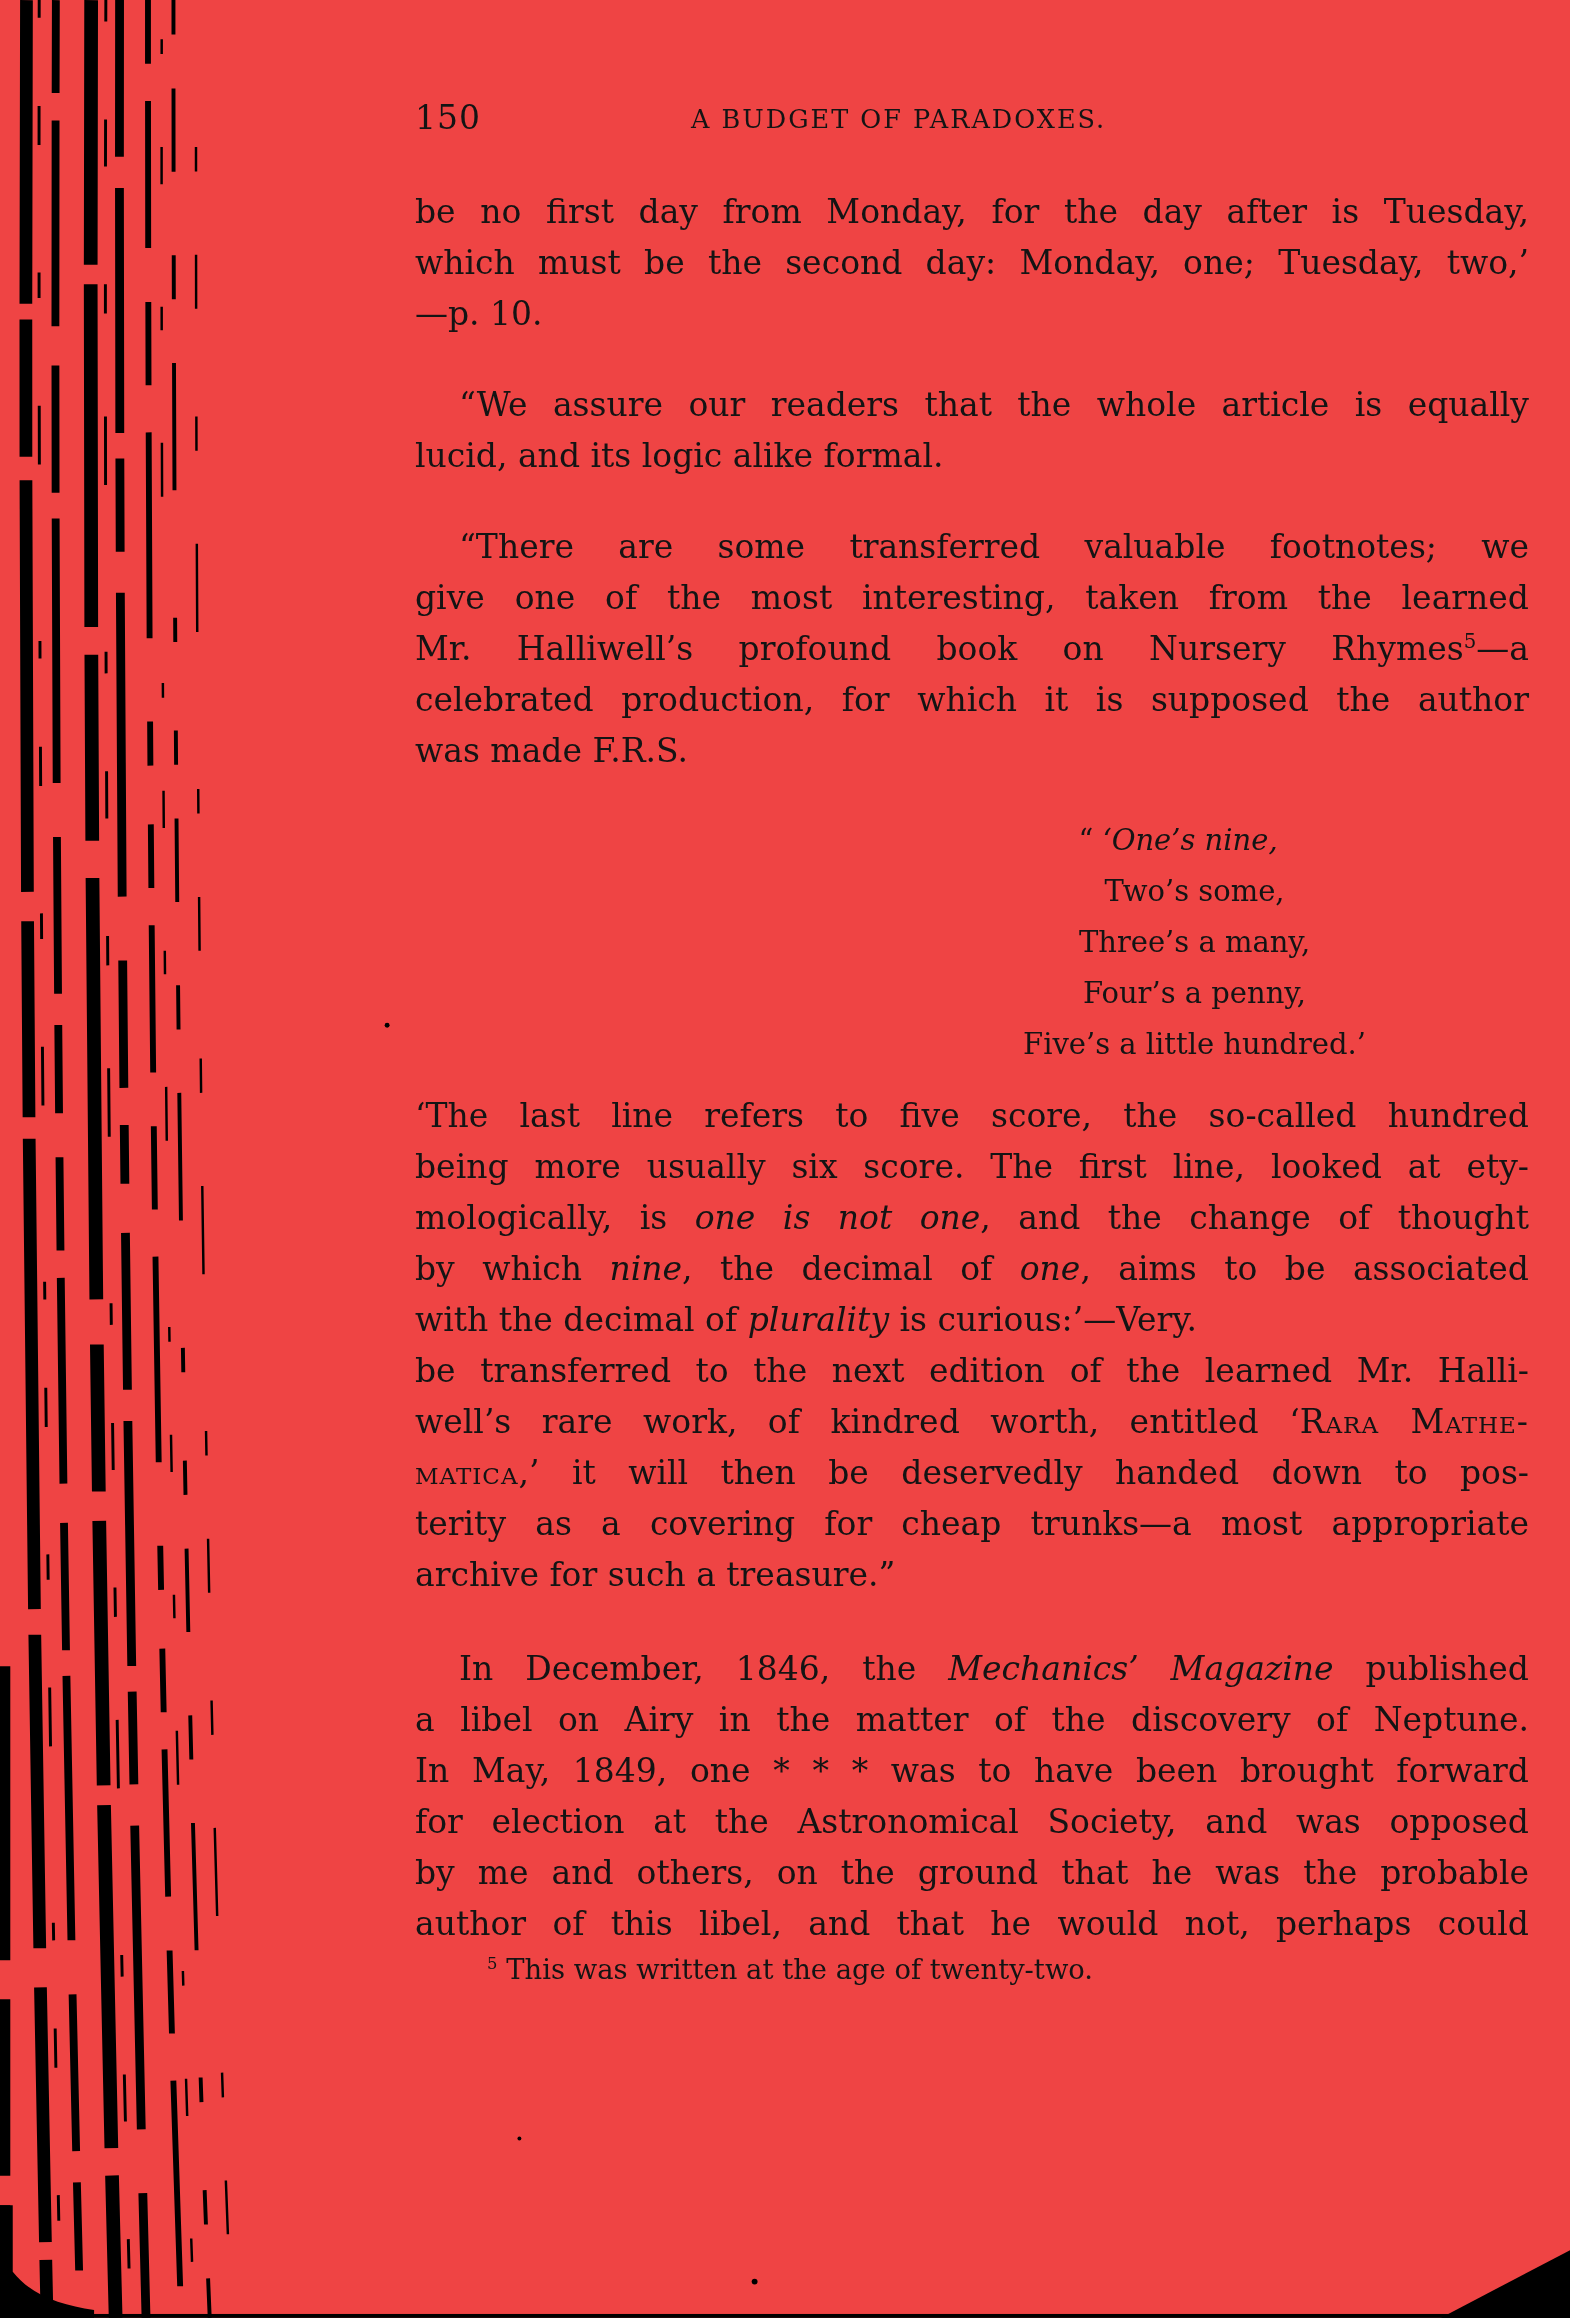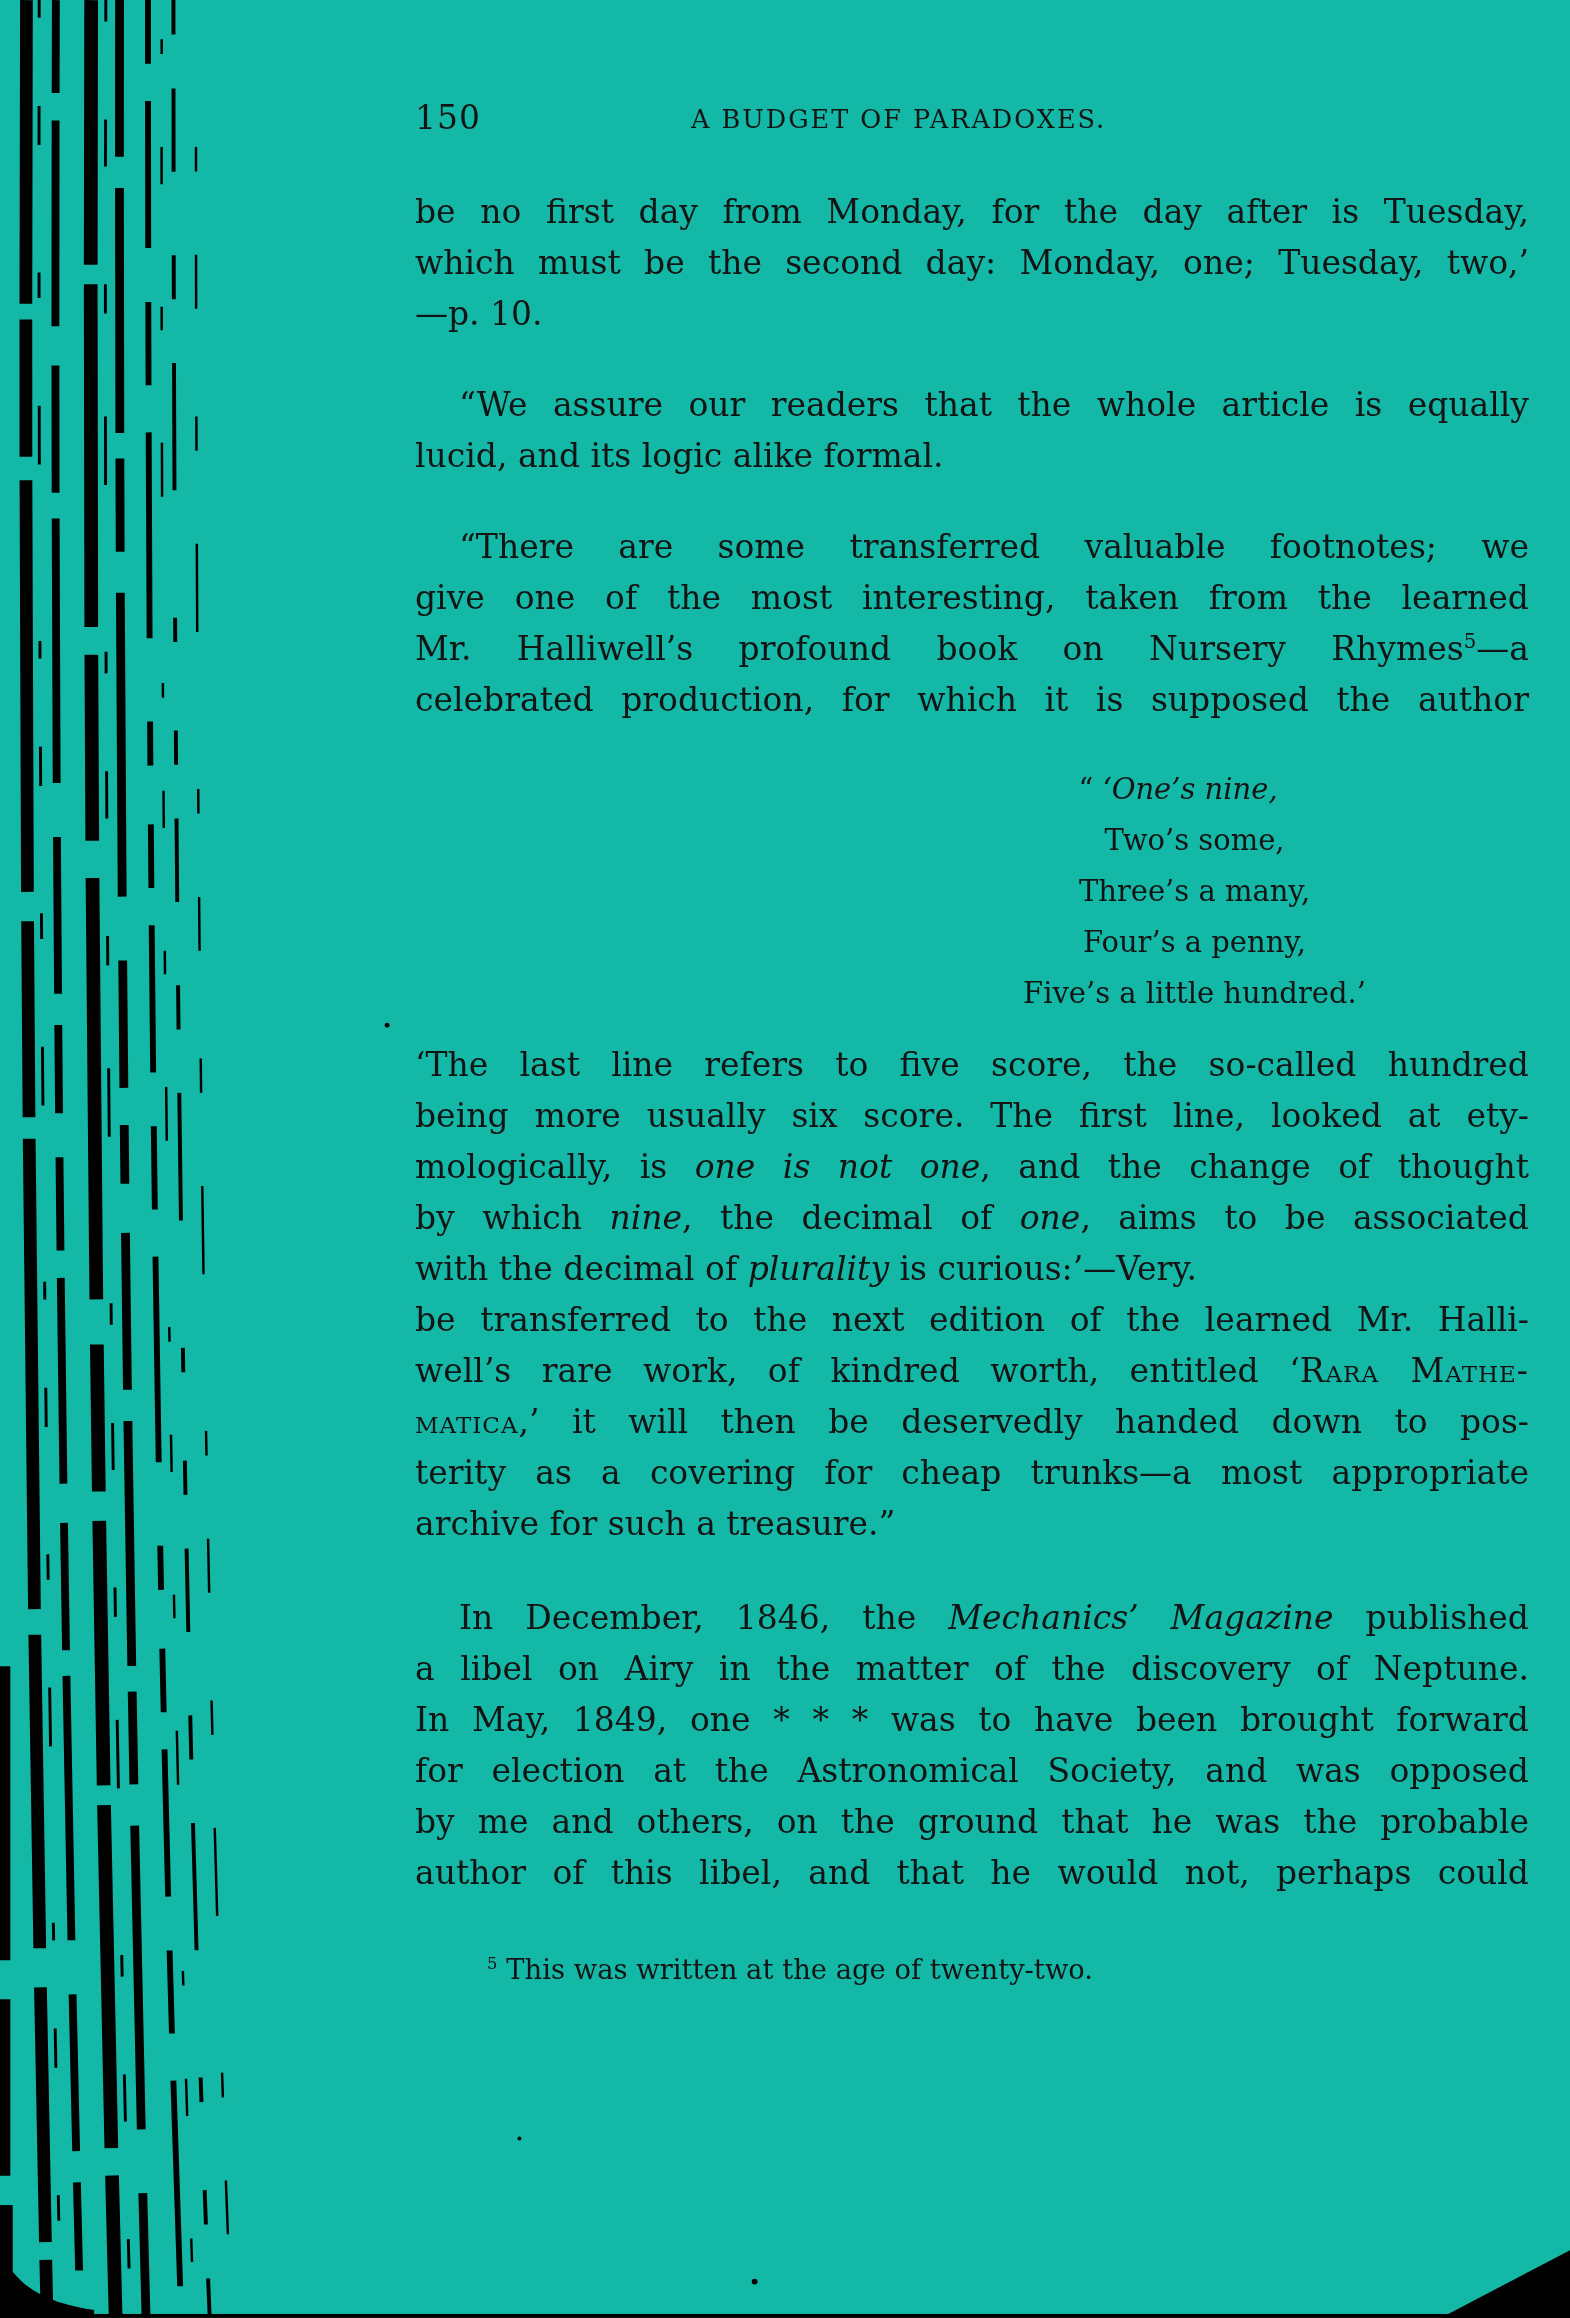--- a/index.html
+++ b/index.html
@@ -9,7 +9,7 @@
     font-family:"DejaVu Serif", serif;
     overflow:hidden;
   }
-  .page{position:absolute;inset:0;background:#14b8a6;overflow:hidden;text-decoration:underline;}
+  .page{position:absolute;inset:0;background:#ef4444;overflow:hidden;text-decoration:underline;}
   .scan-art{position:absolute;left:0;top:0;pointer-events:none;}
 
   .header{position:absolute;left:415px;top:98px;width:1114px;height:45px;}

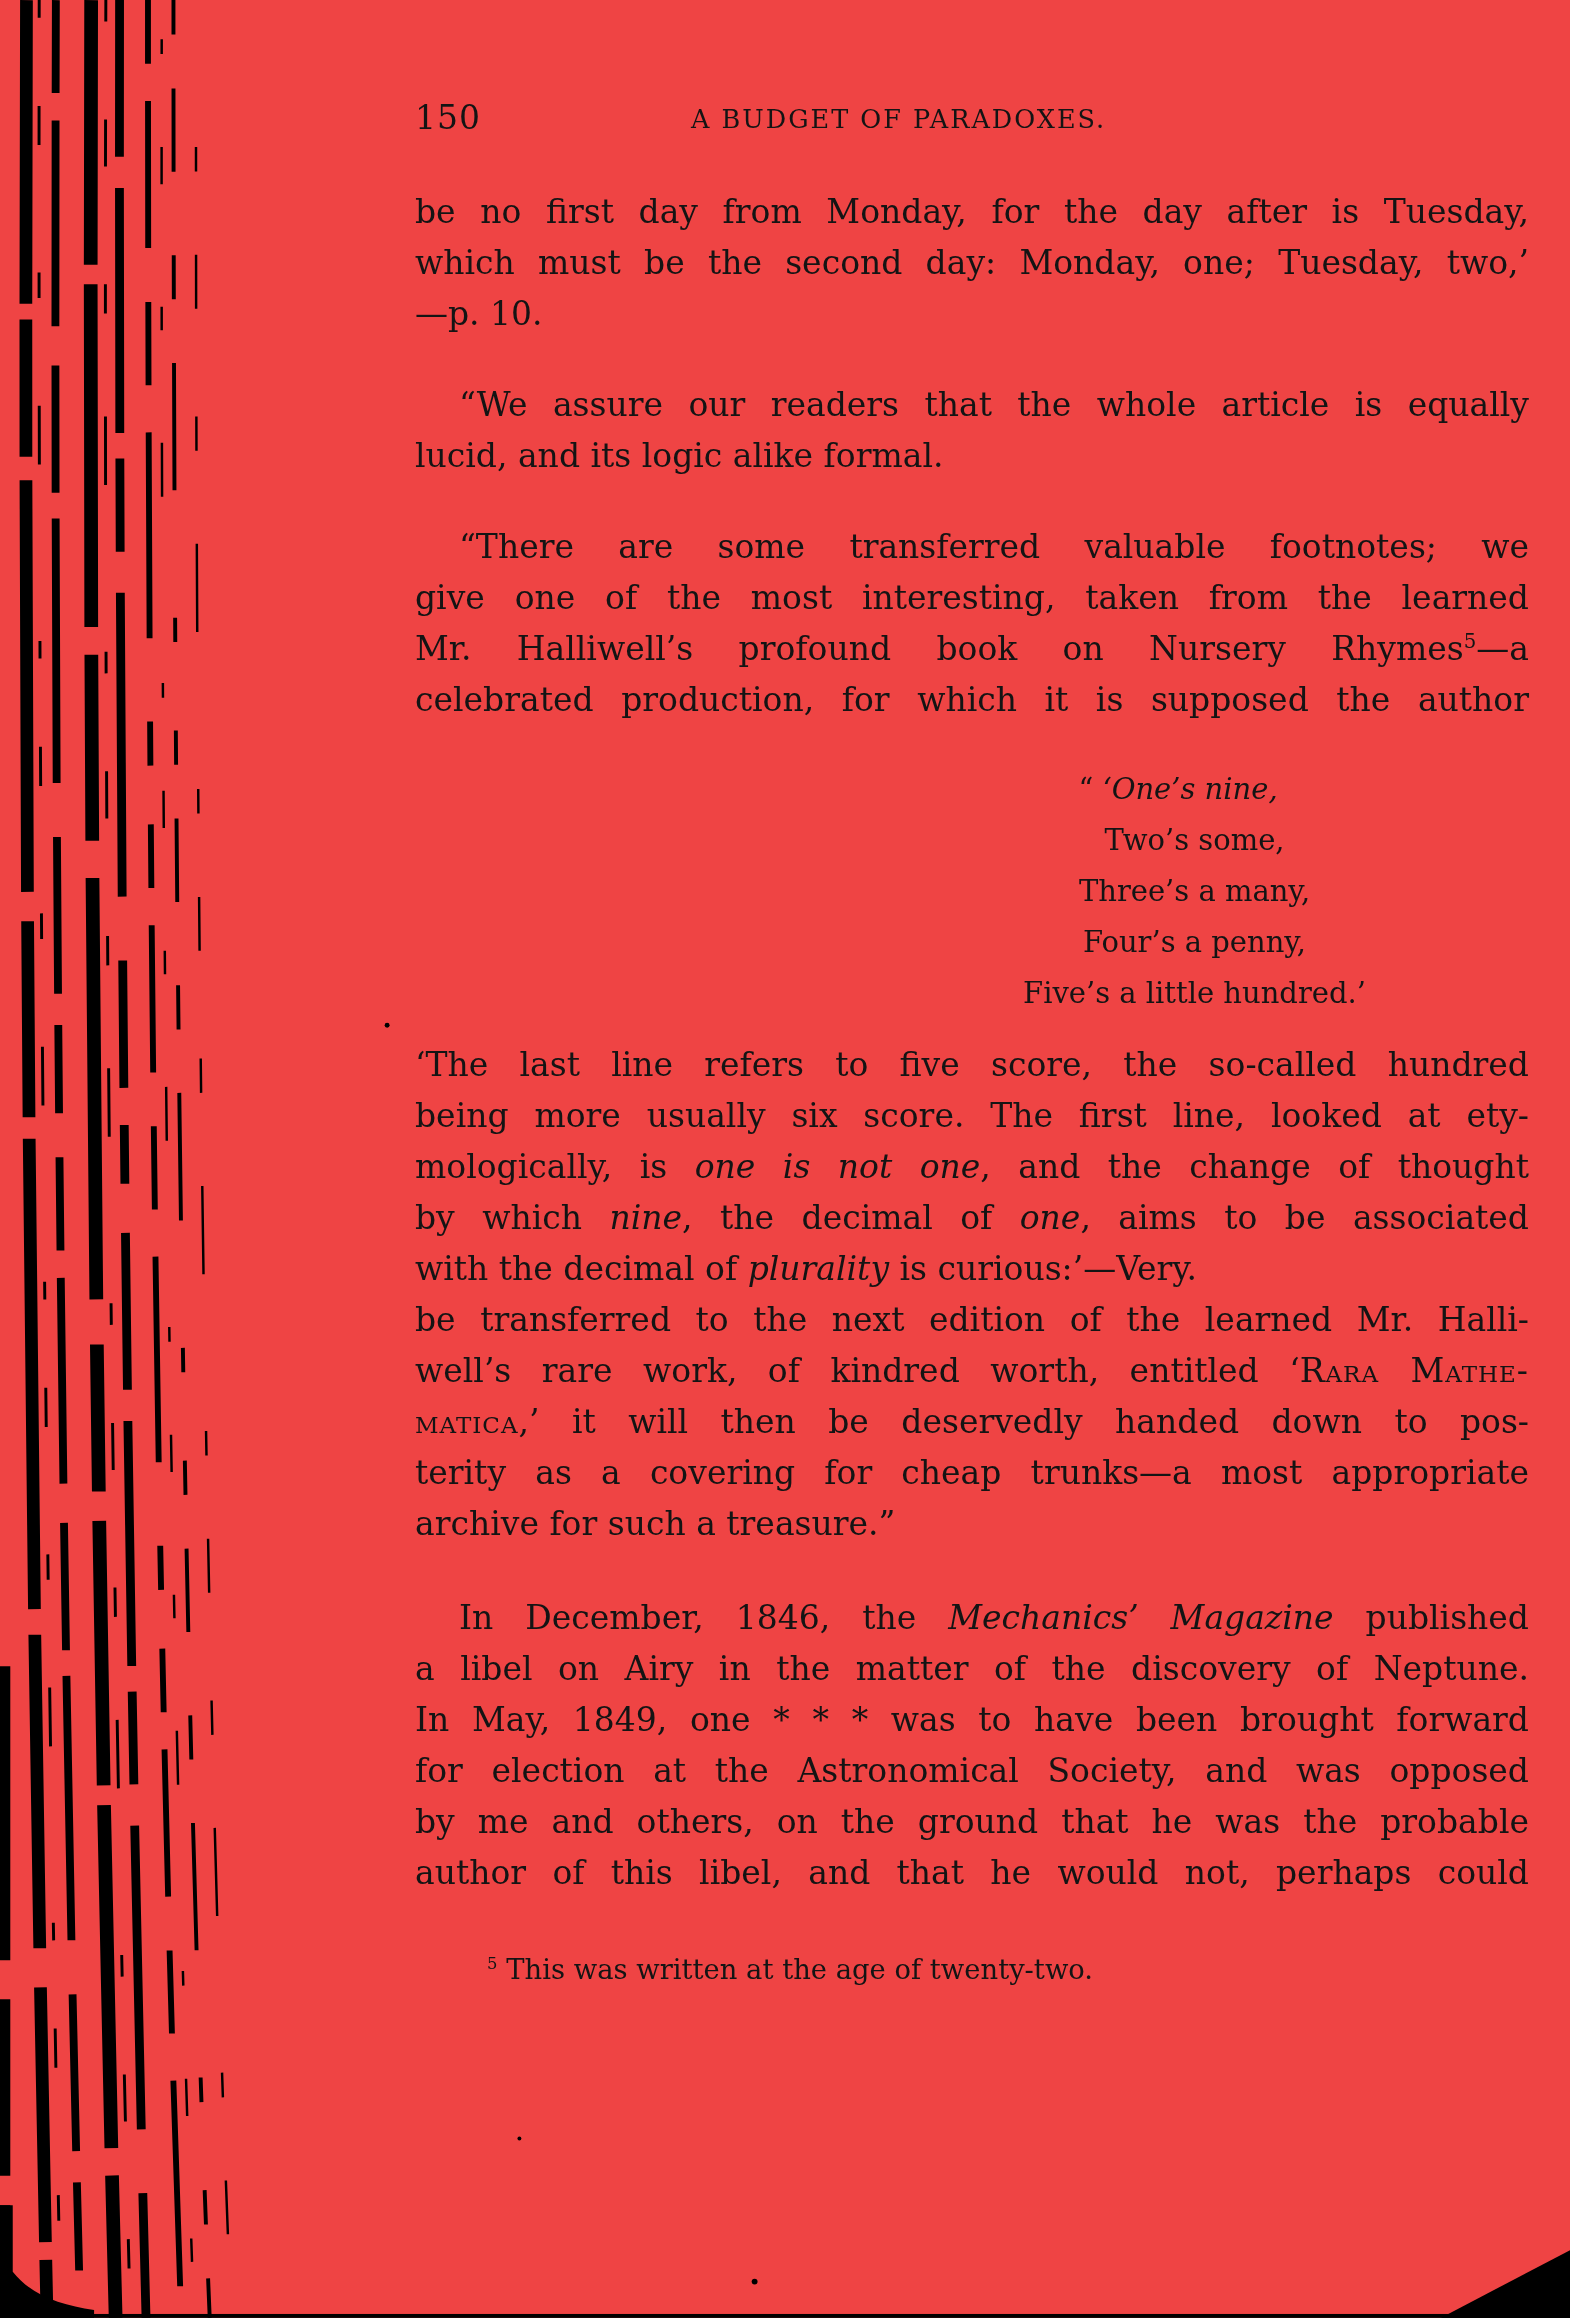--- a/index.html
+++ b/index.html
@@ -87,6 +87,7 @@
         <div class="line j"><span>give one of the most interesting, taken from the learned</span></div>
         <div class="line j"><span>Mr. Halliwell’s profound book on Nursery Rhymes</span><sup>5</sup><span>—a</span></div>
         <div class="line j"><span>celebrated production, for which it is supposed the author</span></div>
+        <div class="line"><span>was made F.R.S.</span></div>
       </div>
       <div class="para verse para-3">
         <div class="line first"><span>“ </span><i>‘One’s nine,</i></div>

